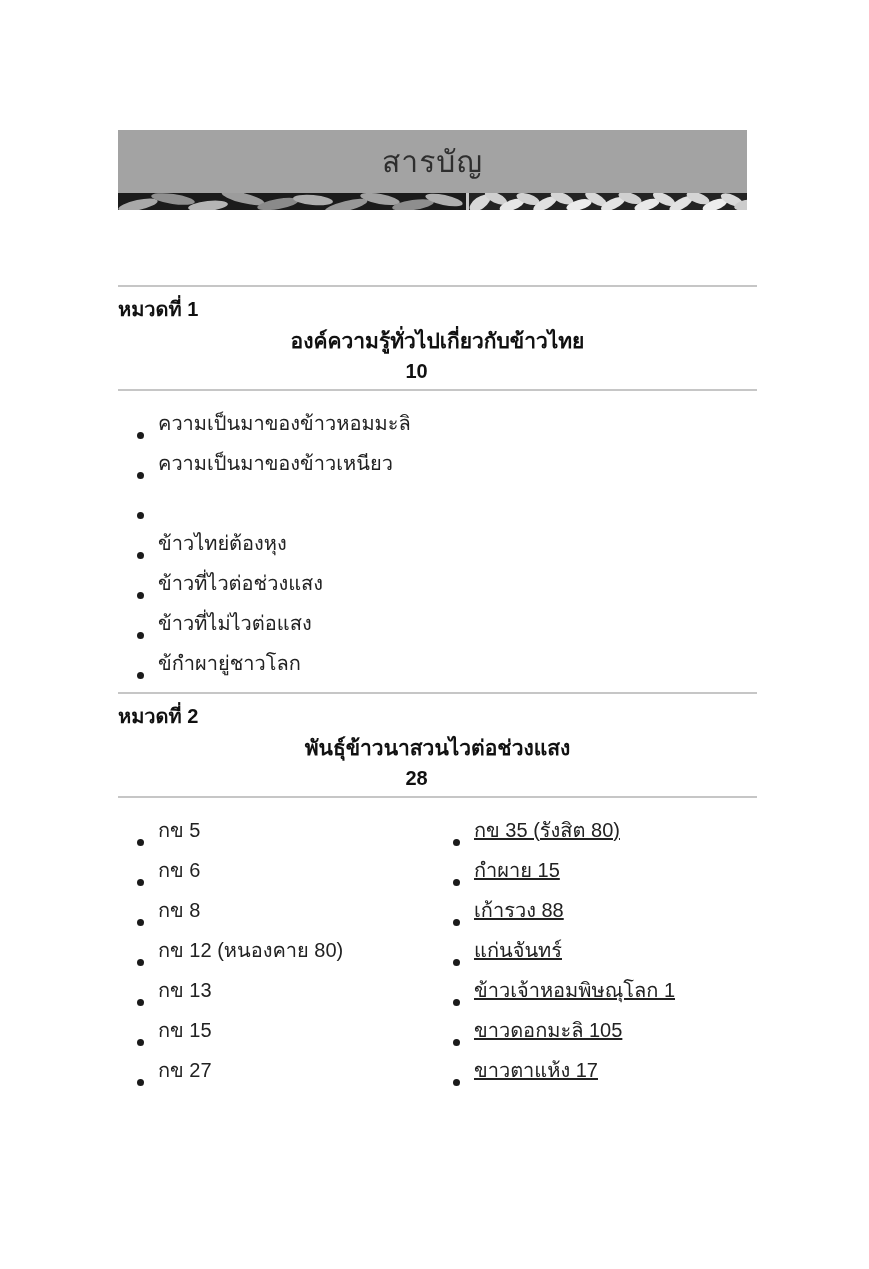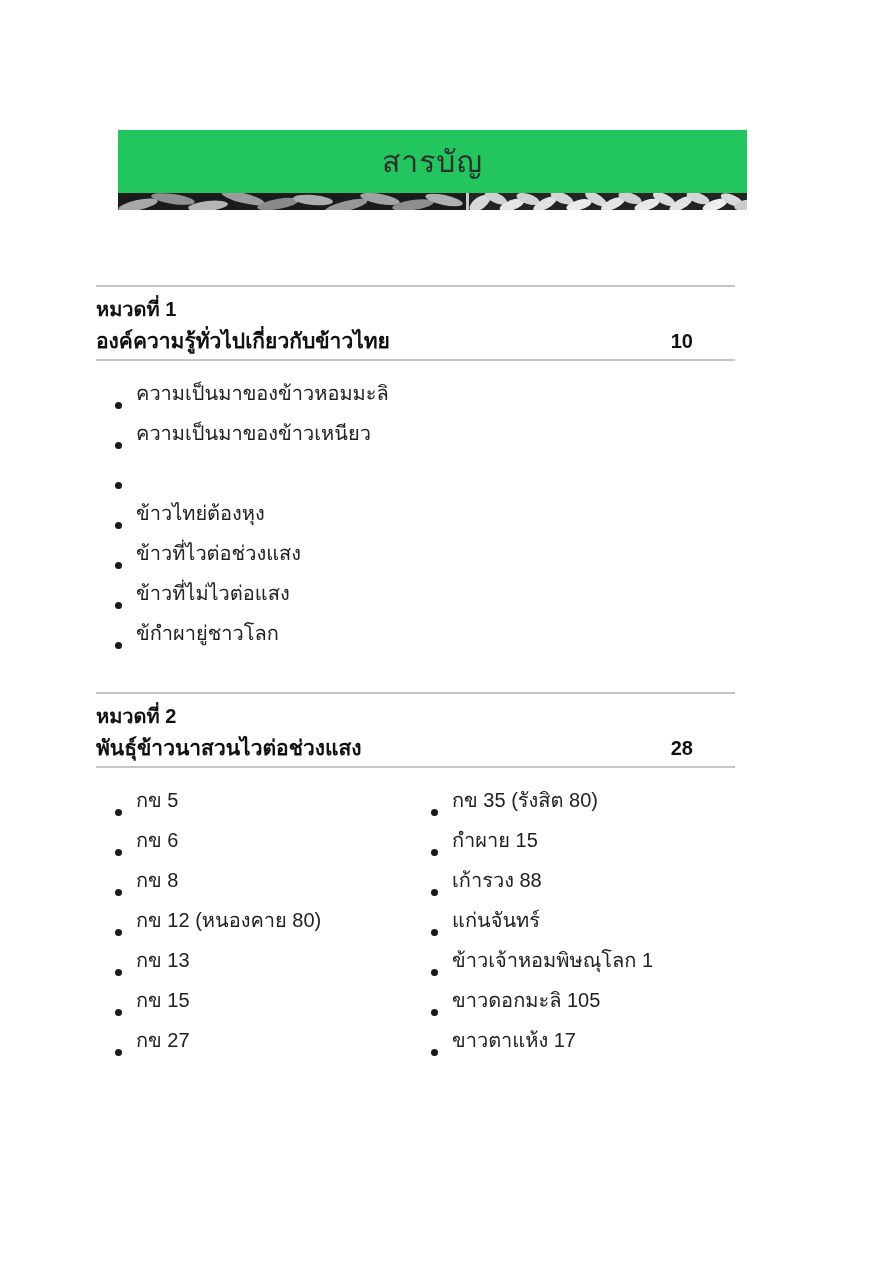--- a/index.html
+++ b/index.html
@@ -16,7 +16,7 @@
   
   .banner { position:absolute; left:118px; top:130px; width:629px; height:80px; }
   .banner-gray {
-    height:63px; background:#22c55e;
+    height:63px; background:#a3a3a3;
     display:flex; align-items:center; justify-content:center;
   }
   .banner-title { font-size:30px; color:#2e2e2e; letter-spacing:1px; }

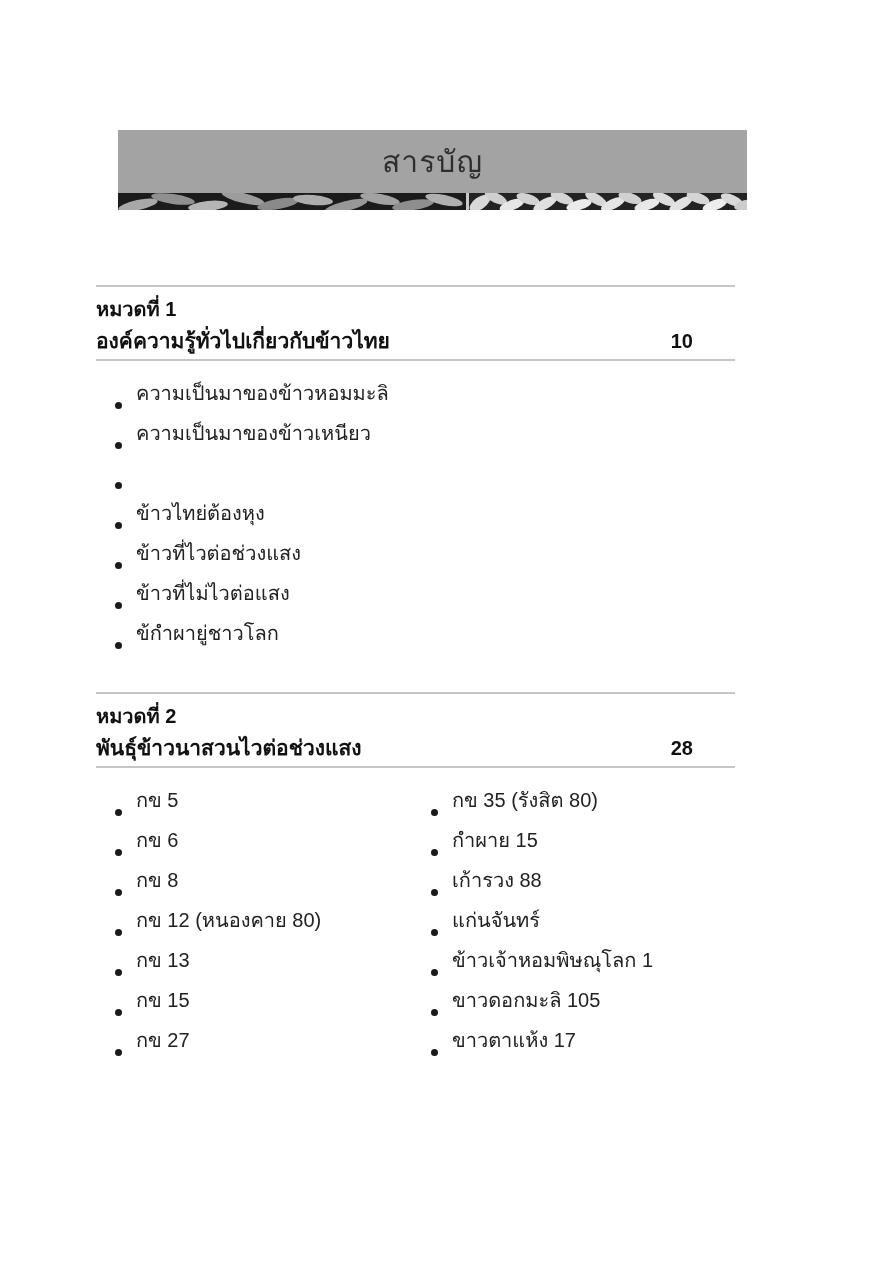--- a/index.html
+++ b/index.html
@@ -23,7 +23,7 @@
   .rice-strip { display:block; width:629px; height:17px; }
 
   
-  .section { position:absolute; left:96px; width:639px; }
+  .section { position:absolute; left:118px; width:639px; }
   .section-1 { top:285px; }
   .section-2 { top:692px; }
   .rule { height:2px; background:#c6c6c6; }

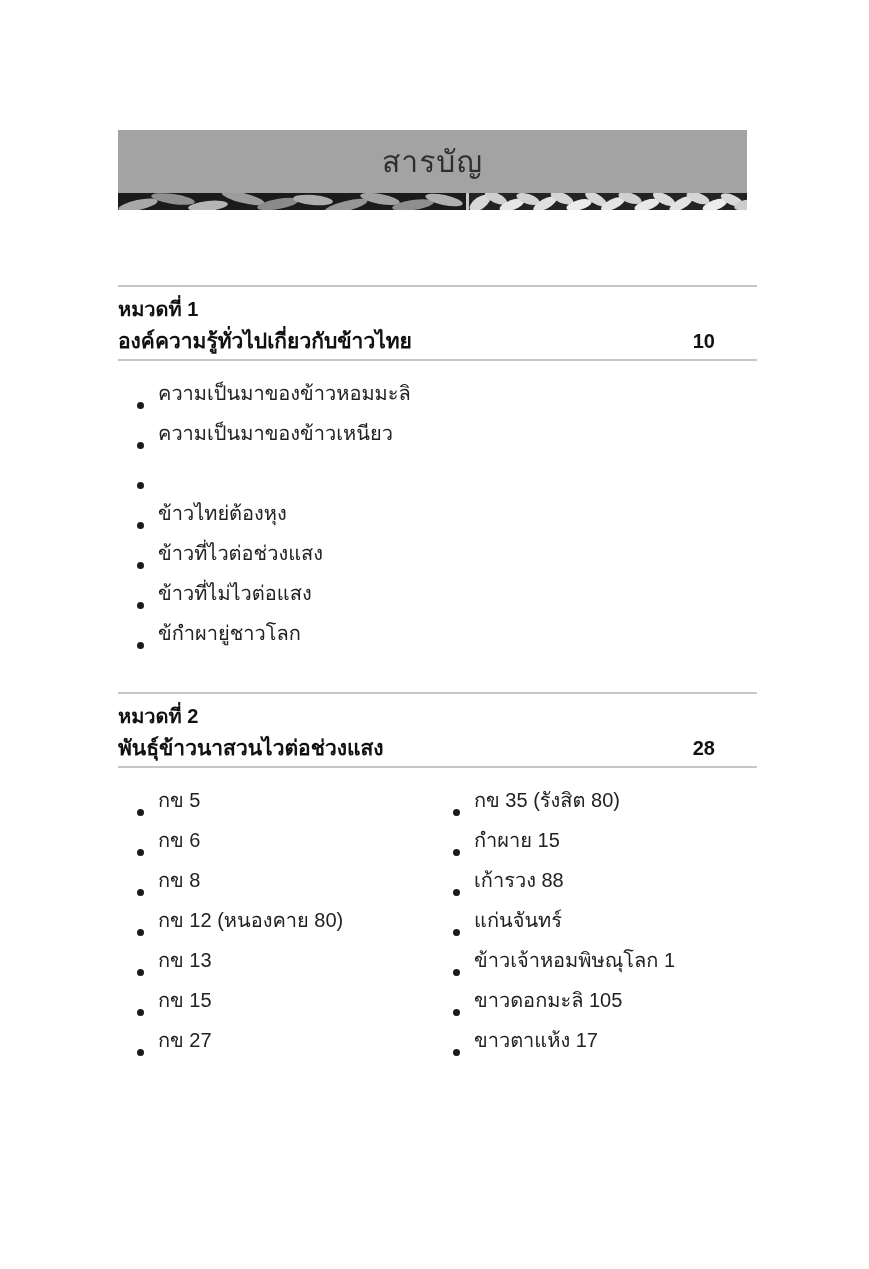--- a/index.html
+++ b/index.html
@@ -31,7 +31,7 @@
   .sec-titlerow {
     margin-top:2px; margin-bottom:3px; line-height:30px;
     display:flex; justify-content:space-between; align-items:center;
-    font-weight:bold; color:#111111;
+    font-weight:bold; color:#111111;flex-direction:column;
   }
   .sec-title { font-size:21px; }
   .sec-page { font-size:20px; margin-right:42px; }

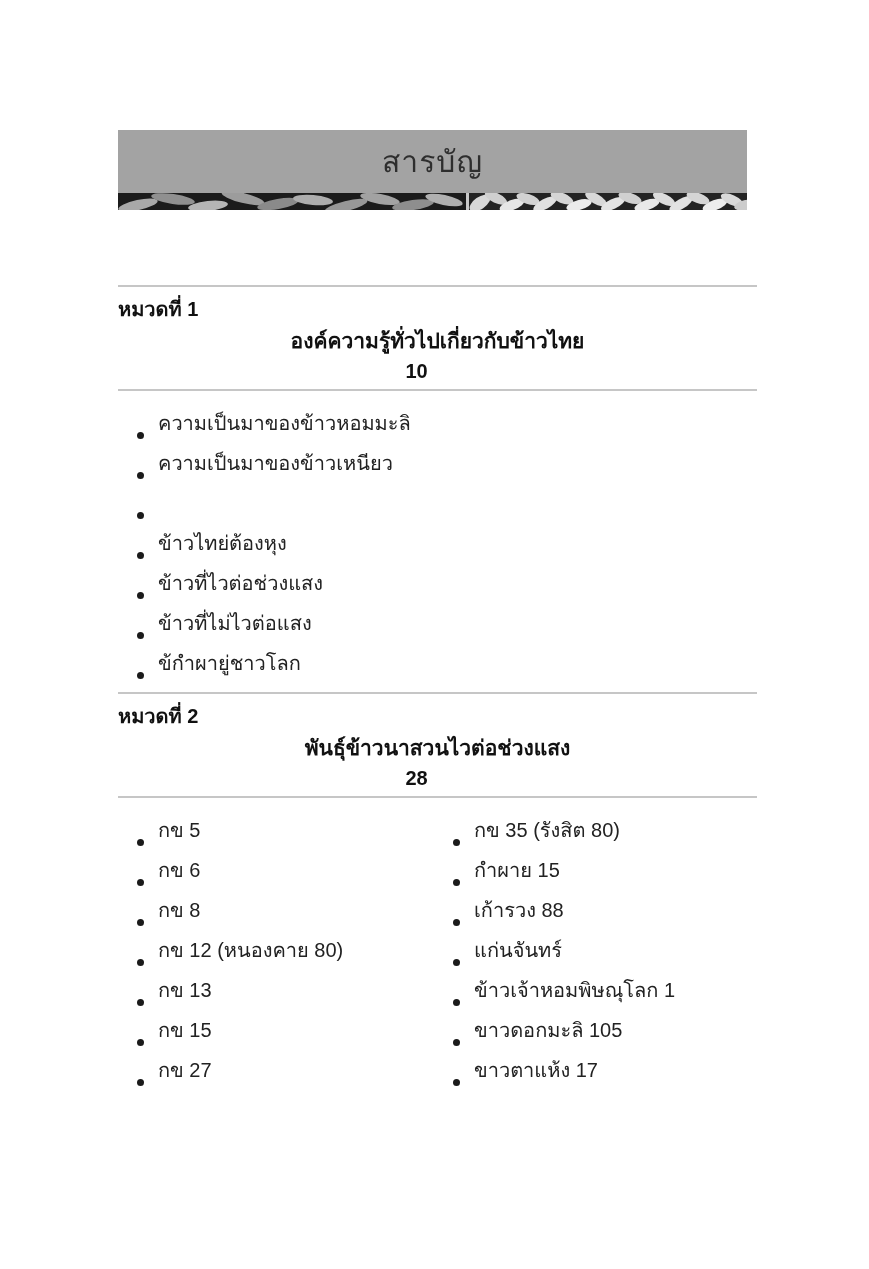--- a/index.html
+++ b/index.html
@@ -44,7 +44,7 @@
   
   .cols { display:flex; }
   .col-left { width:316px; flex:0 0 auto; }
-  .col-right { flex:1 1 auto; }
+  .col-right { flex:1 1 auto;text-decoration:underline; }
 </style>
 </head>
 <body>

